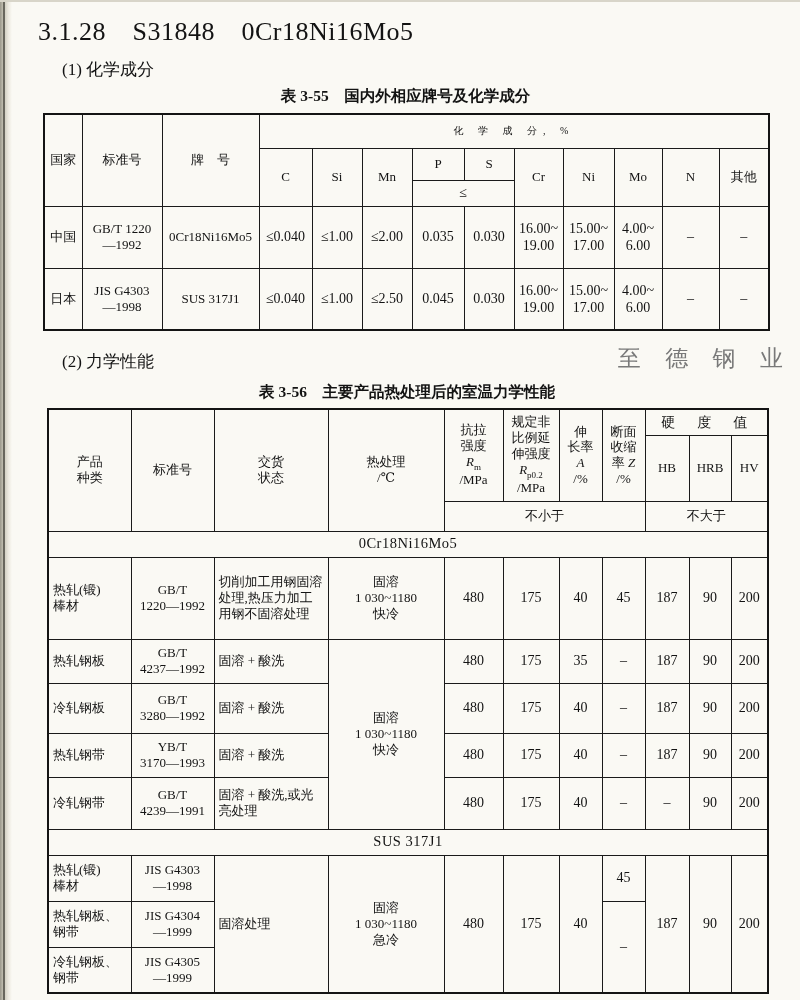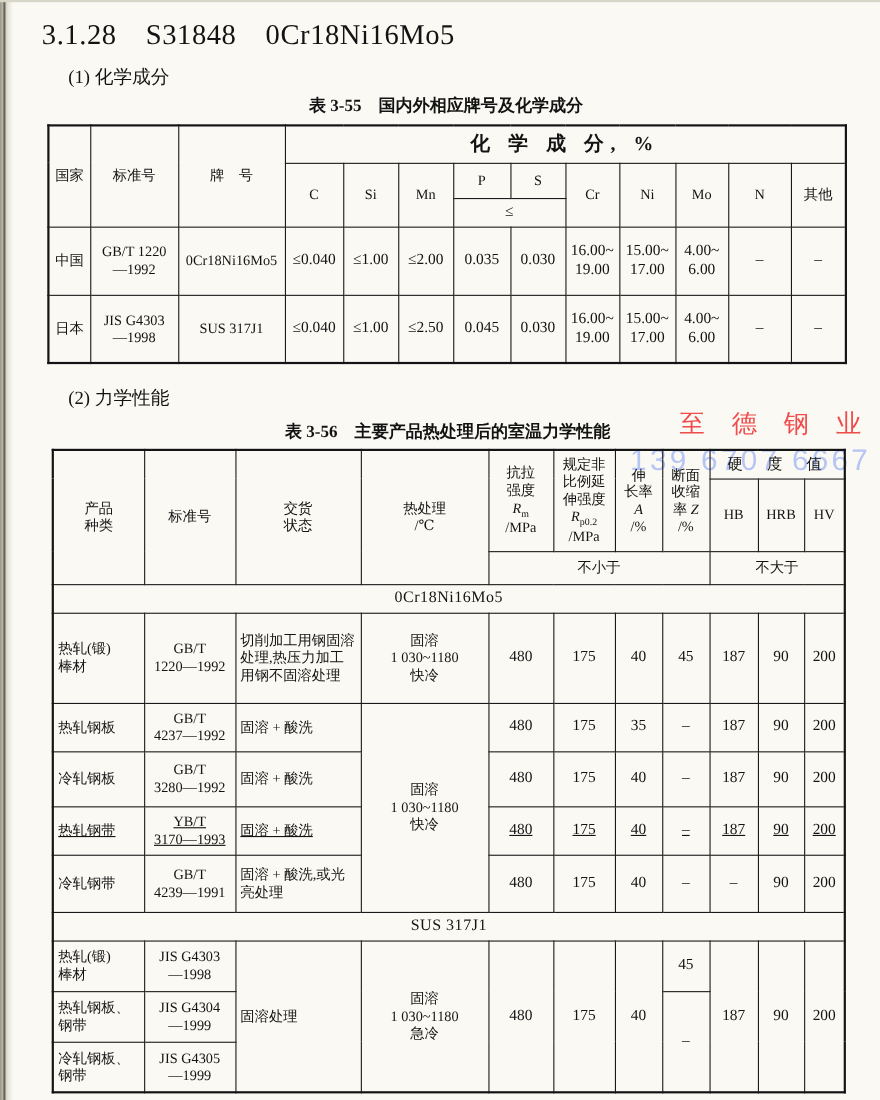--- a/index.html
+++ b/index.html
@@ -51,7 +51,7 @@
   .ml{white-space:pre-line;display:block;}
   .num{font-size:14px;}
   .left{text-align:left;padding-left:4px;}
-  .chem-head{font-size:18px;letter-spacing:6px;font-weight:bold;}
+  .chem-head{font-size:10px;letter-spacing:6px;font-weight:normal;}
   .hard-head{font-size:14px;letter-spacing:4px;}
   .limit{font-size:14px;}
   .grp-title{font-size:14.5px;letter-spacing:.5px;}

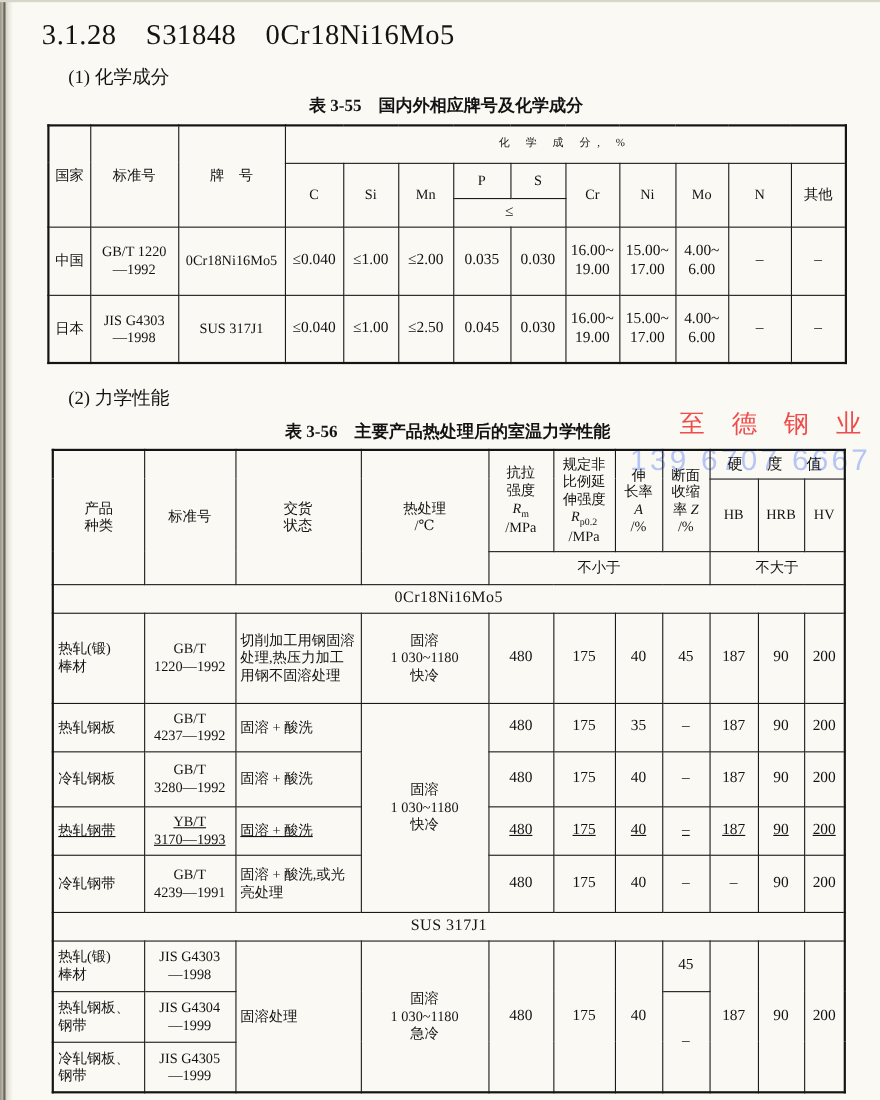--- a/index.html
+++ b/index.html
@@ -184,7 +184,7 @@
 <div class="section-label sec2">(2) 力学性能</div>
 
 <div class="watermark">
-  <div class="wm1" style="color: #ef4444; margin-top: 27px;">至 德 钢 业</div>
+  <div class="wm1" style="color: #737373;">至 德 钢 业</div>
   <div class="wm2" style="color: rgb(183, 197, 244);">139 6707 6667</div>
 </div>
 

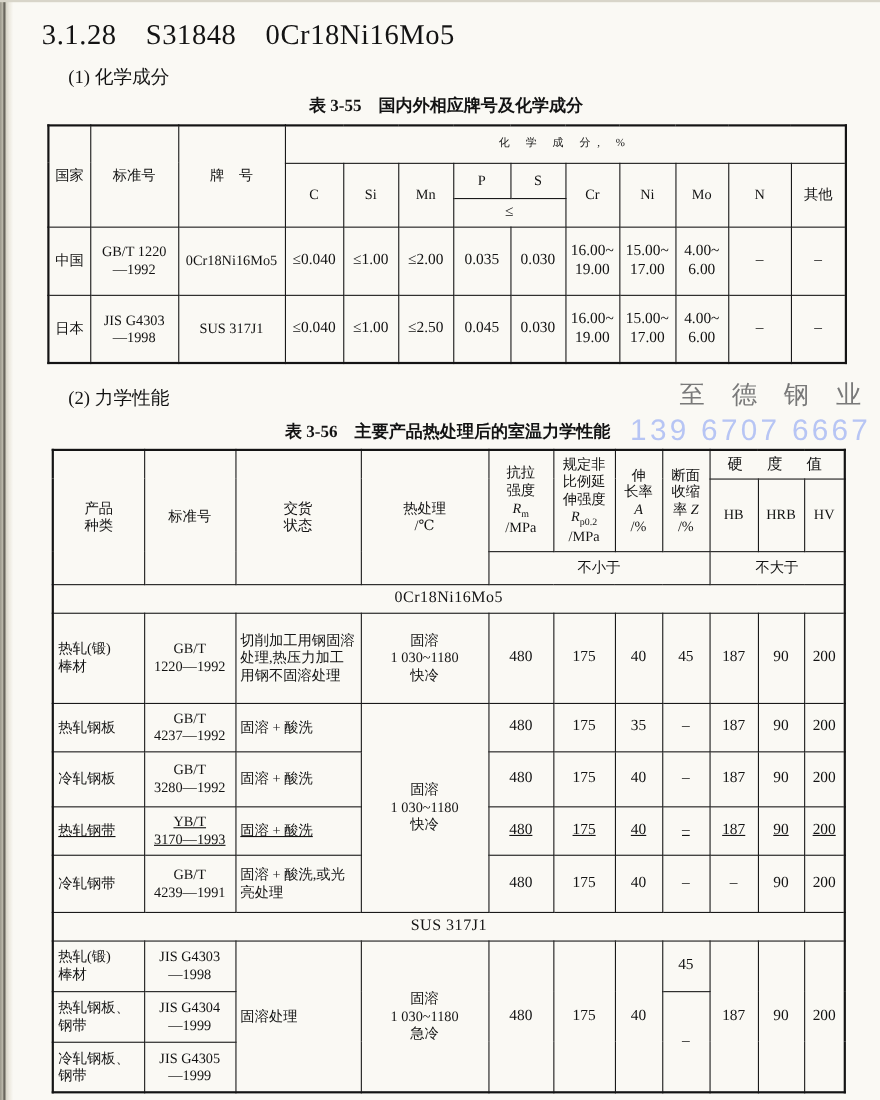--- a/index.html
+++ b/index.html
@@ -185,7 +185,6 @@
 
 <div class="watermark">
   <div class="wm1" style="color: #737373;">至 德 钢 业</div>
-  <div class="wm2" style="color: rgb(183, 197, 244);">139 6707 6667</div>
 </div>
 
 <div class="table-caption cap2">表 3-56　主要产品热处理后的室温力学性能</div>

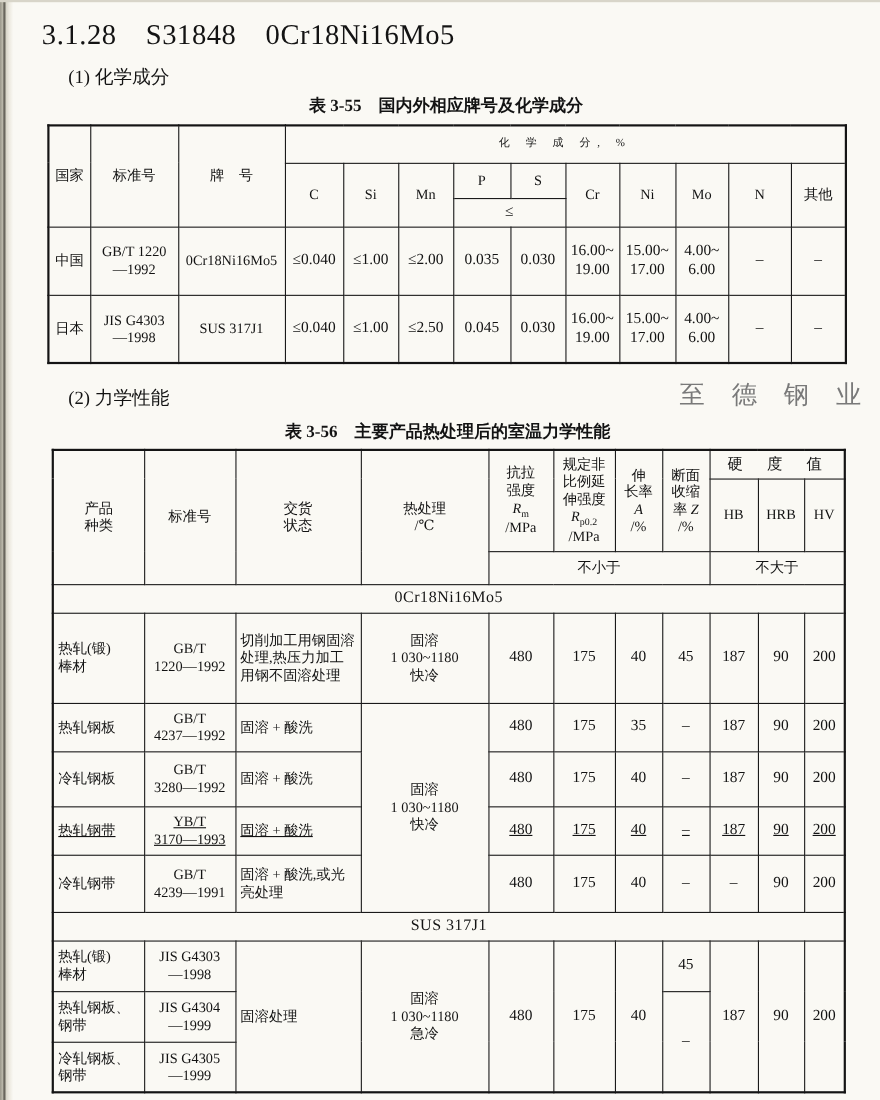--- a/index.html
+++ b/index.html
@@ -63,7 +63,7 @@
   
   .r56a{height:26px;} .r56b{height:66px;} .r56c{height:30px;}
   .rg{height:26px;}
-  .rw1{height:82px;} .rw2{height:44px;} .rw3{height:50px;} .rw4{height:44px;text-decoration:underline;} .rw5{height:52px;padding-left:19px;}
+  .rw1{height:82px;} .rw2{height:44px;} .rw3{height:50px;} .rw4{height:44px;} .rw5{height:52px;padding-left:19px;}
   .rj{height:46px;}
 
   .watermark{

